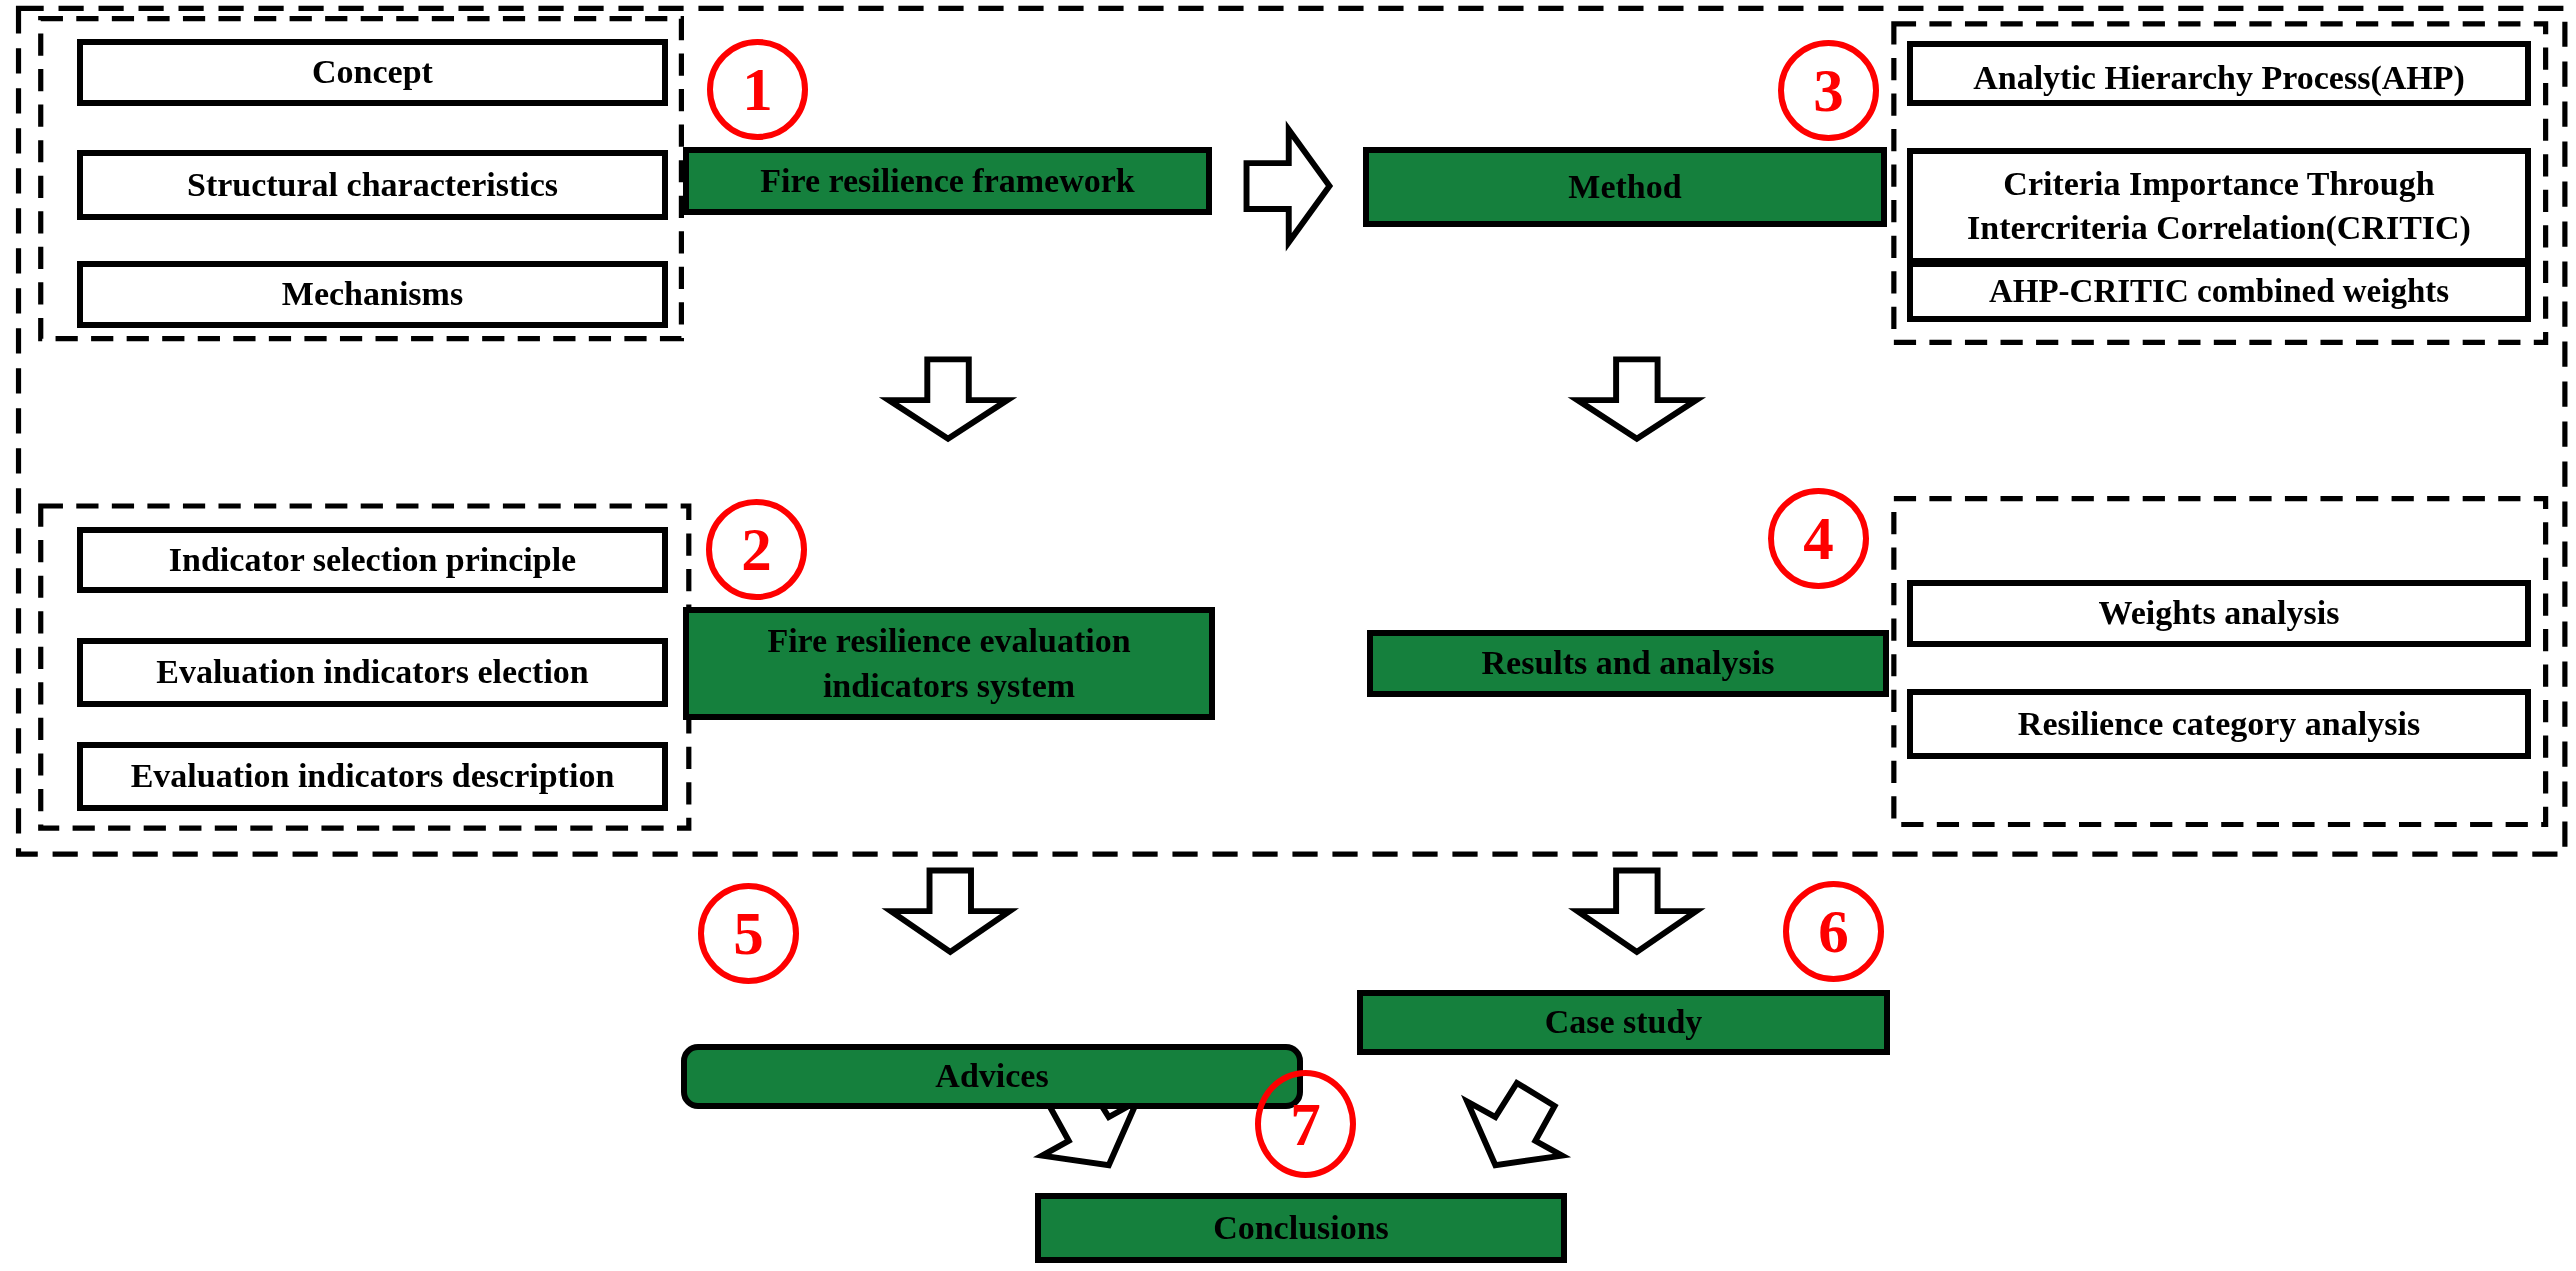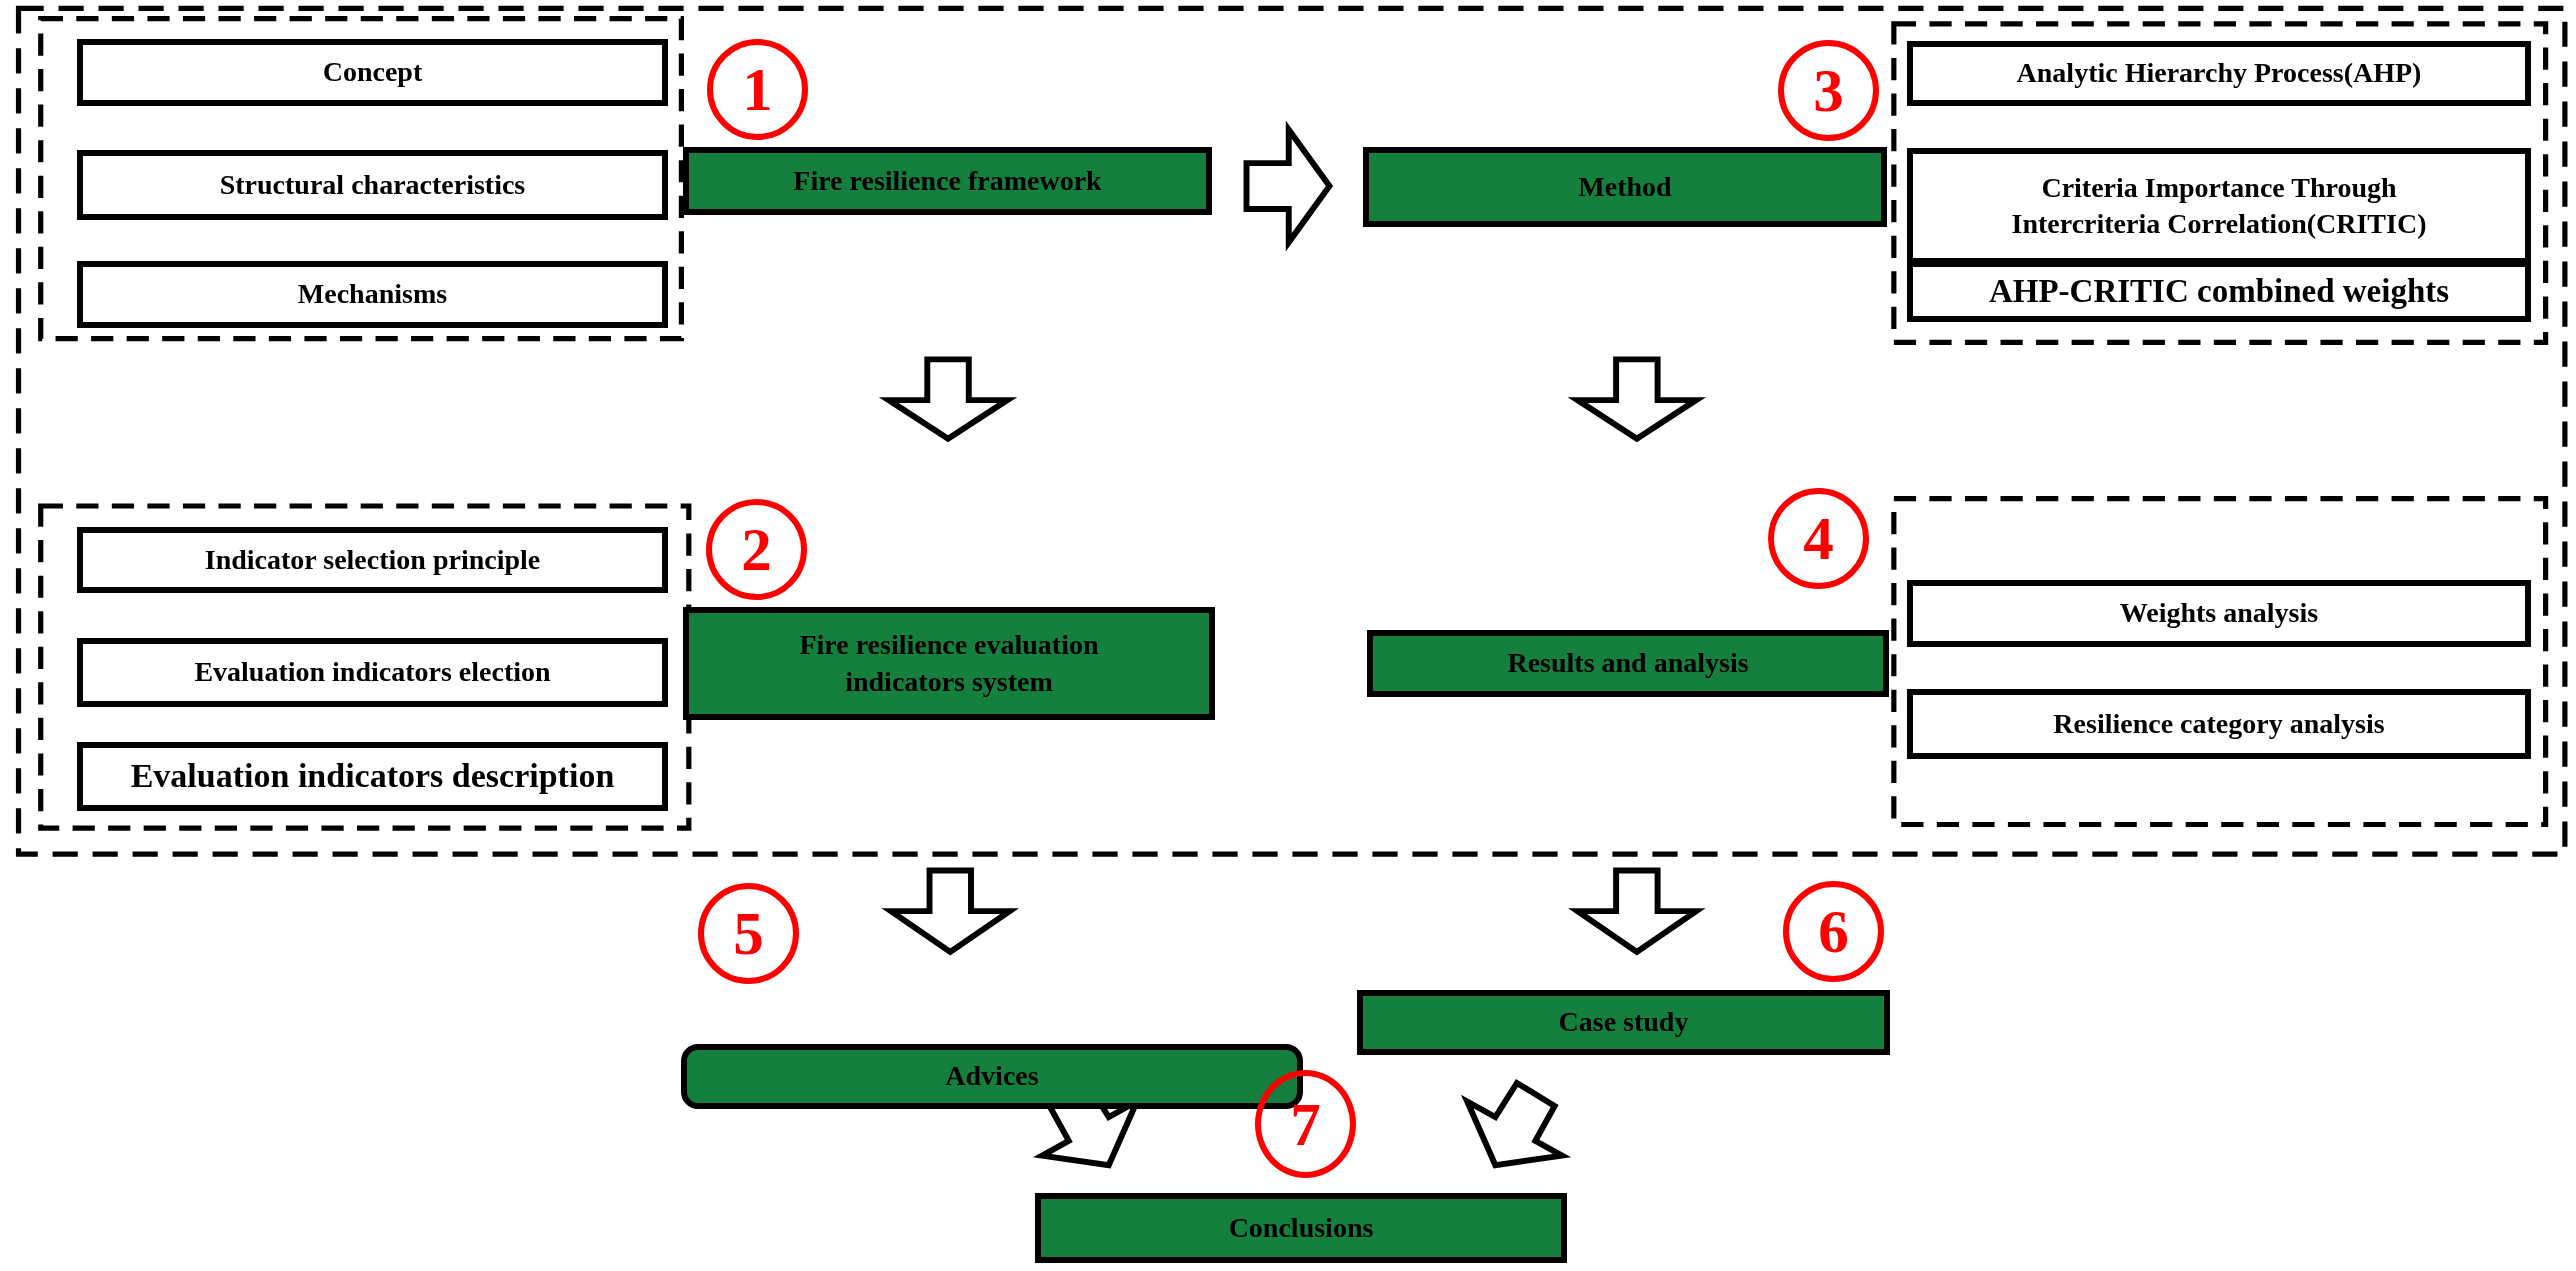--- a/index.html
+++ b/index.html
@@ -25,7 +25,7 @@
     justify-content: center;
     text-align: center;
     font-weight: bold;
-    font-size: 28px;
+    font-size: 34px;
     line-height: 1.3;
     color: #000000;
     border: 6px solid #000000;

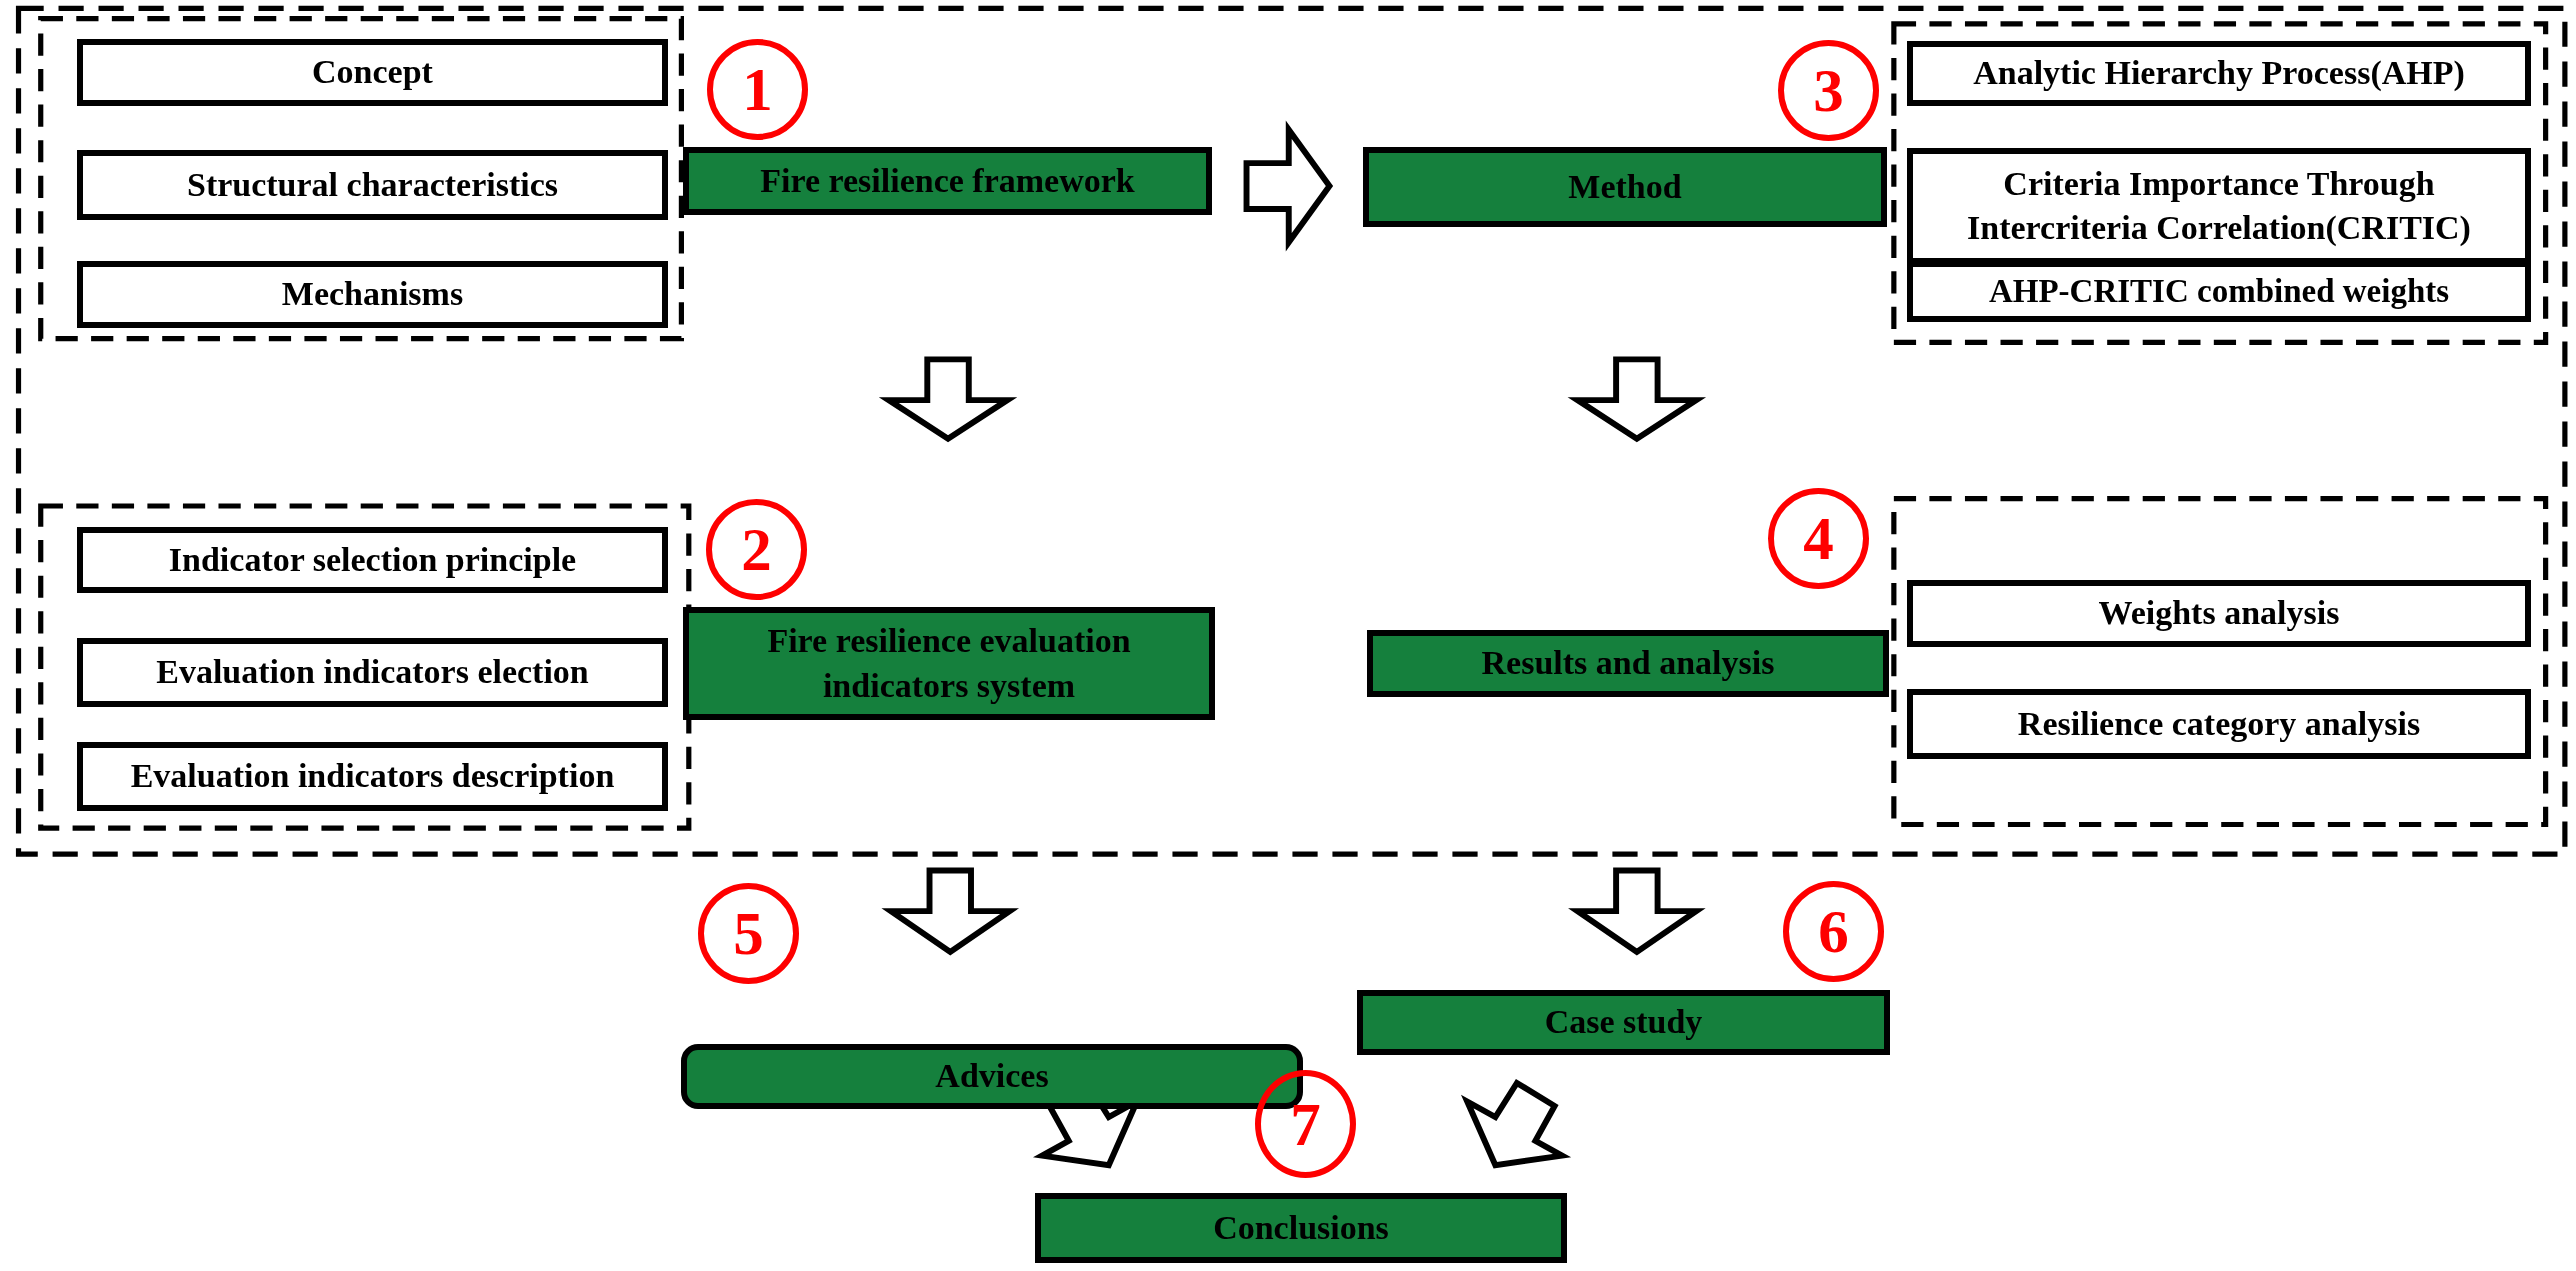--- a/index.html
+++ b/index.html
@@ -80,7 +80,7 @@
     <span>Mechanisms</span>
   </div>
 
-  <div class="wbox" style="left:1907px; top:41px; width:624px; height:65px;">
+  <div class="wbox" style="left:1907px; top:41px; width:624px; height:65px;justify-content:flex-end;">
     <span>Analytic Hierarchy Process(AHP)</span>
   </div>
   <div class="wbox" style="left:1907px; top:124px; width:624px; height:116px;margin-top:24px;">

